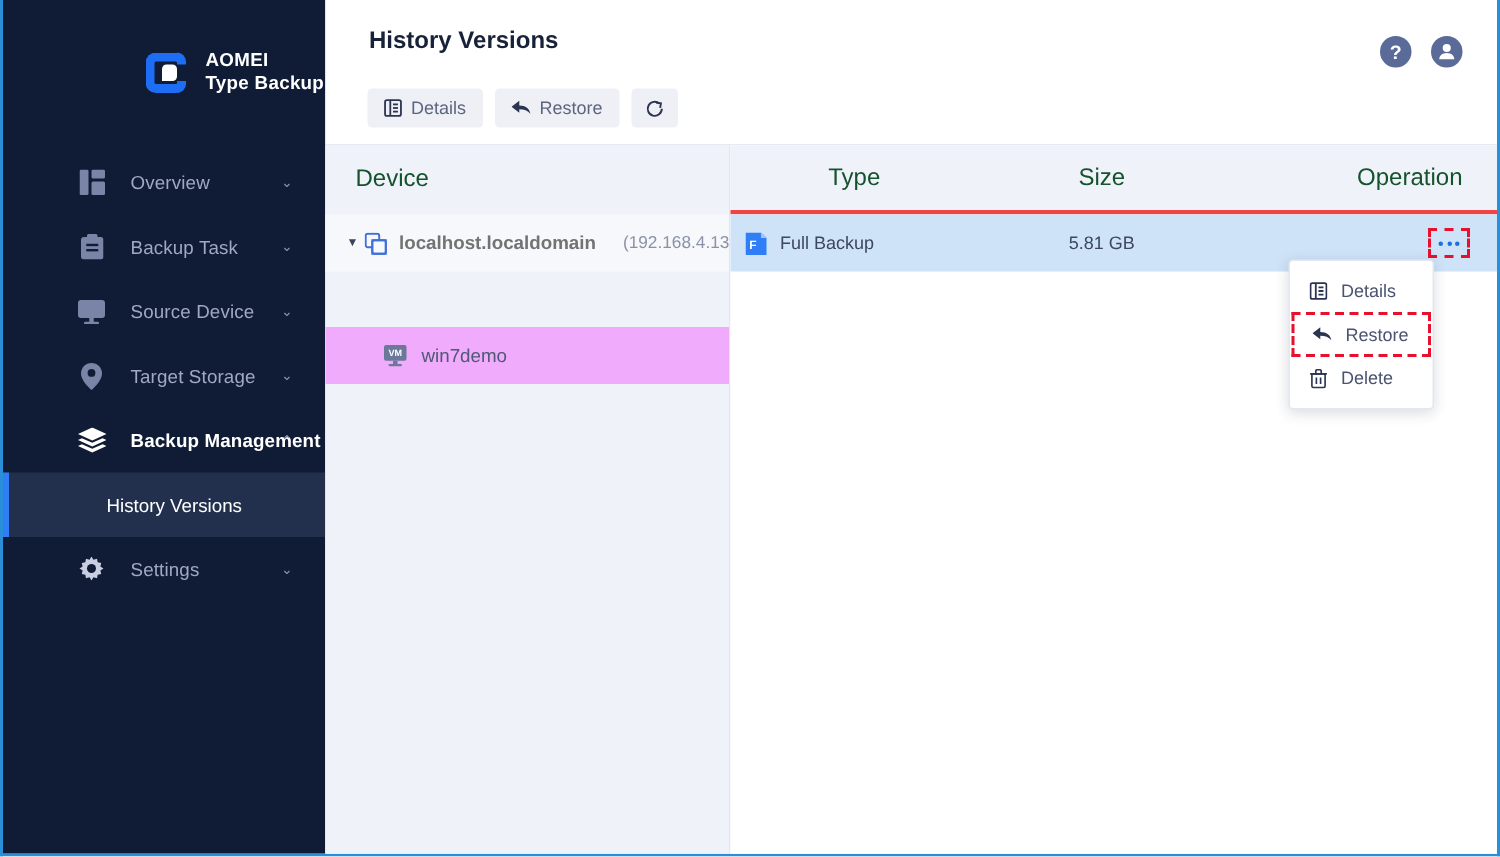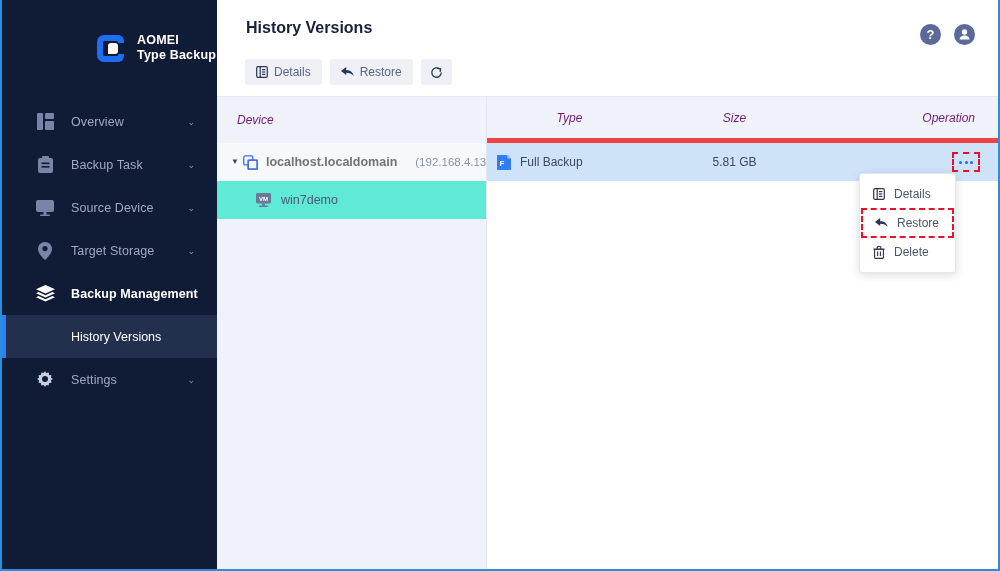--- a/index.html
+++ b/index.html
@@ -82,7 +82,7 @@
     height: 43px;
     display: flex;
     align-items: center;
-    padding-left: 33px;
+    padding-left: 49px;
     position: relative;
     cursor: pointer;
   }

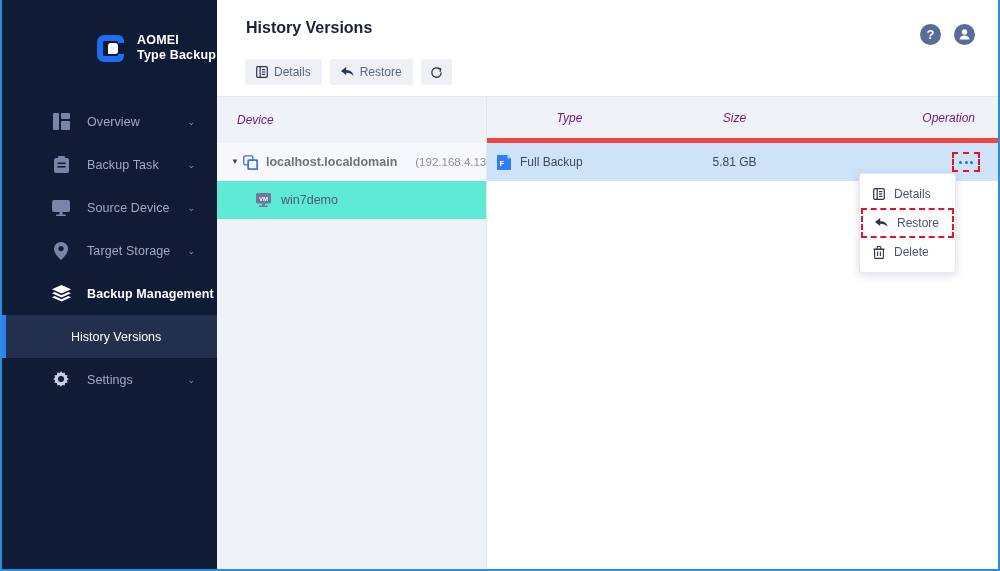--- a/index.html
+++ b/index.html
@@ -226,9 +226,8 @@
     flex: 0 0 46px;
     display: flex;
     align-items: center;
-    font-size: 12px;
-    color: #701a75;
-    font-style: italic;
+    font-size: 16px;
+    color: #14532d;
   }
   .left-panel .hdr-row { padding-left: 20px; background: #f0f2fa; }
   .right-panel .hdr-row { background: #f0f2fa; border-bottom: 5px solid #ef4444;}

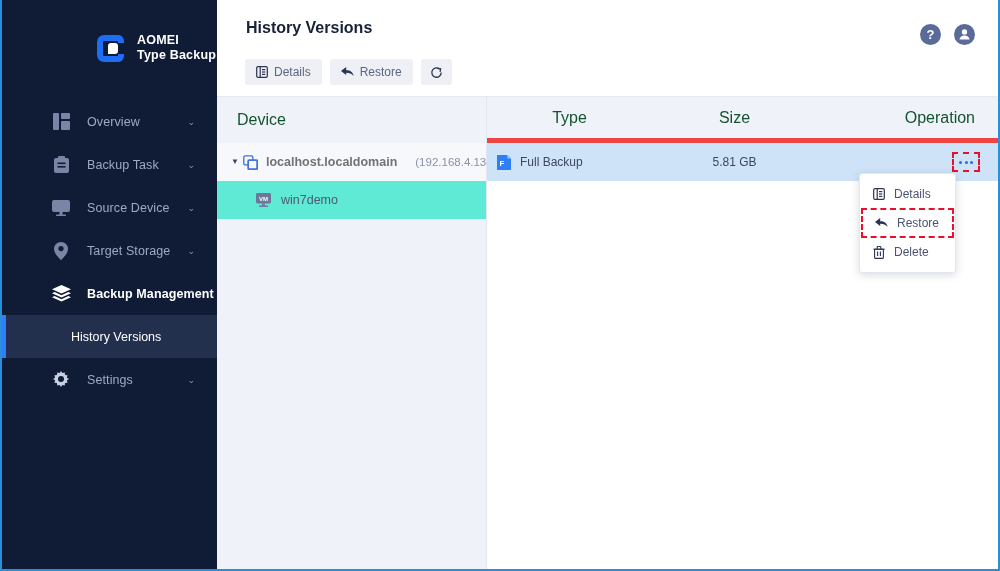--- a/index.html
+++ b/index.html
@@ -230,7 +230,7 @@
     color: #14532d;
   }
   .left-panel .hdr-row { padding-left: 20px; background: #f0f2fa; }
-  .right-panel .hdr-row { background: #f0f2fa; border-bottom: 5px solid #ef4444;}
+  .right-panel .hdr-row { background: #f0f2fa; border-bottom: 3px solid #ef4444;}
   .col-type { width: 165px; flex: 0 0 165px; text-align: center; }
   .col-size { width: 165px; flex: 0 0 165px; text-align: center; }
   .col-op { flex: 1; text-align: right; padding-right: 23px; }

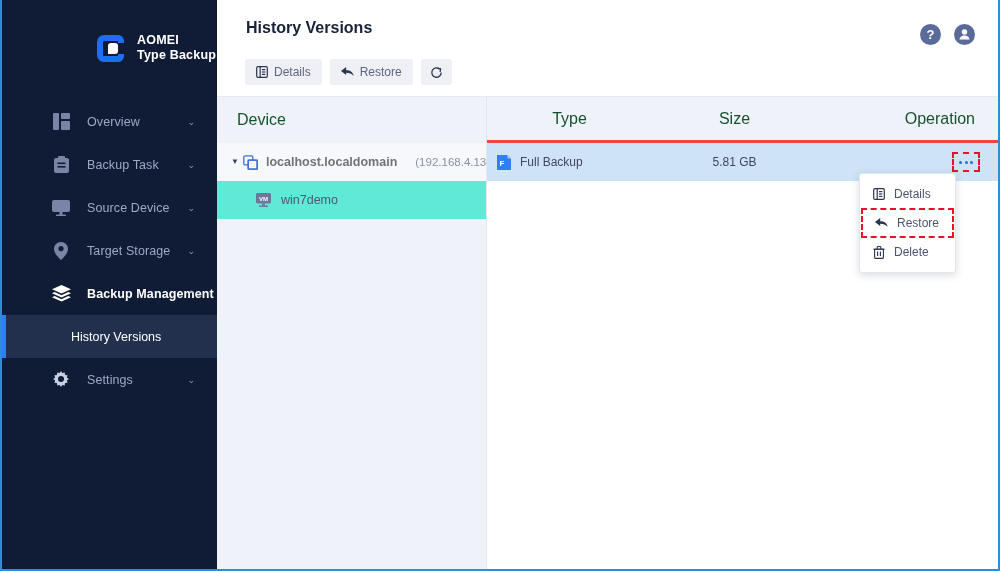--- a/index.html
+++ b/index.html
@@ -251,8 +251,9 @@
     padding-left: 11px;
   }
   .tree-row.child {
-    background: #5eead4;
+    background: #f0abfc;
     padding-left: 37px;
+    margin-top: 37px;
   }
   .caret {
     width: 14px;

